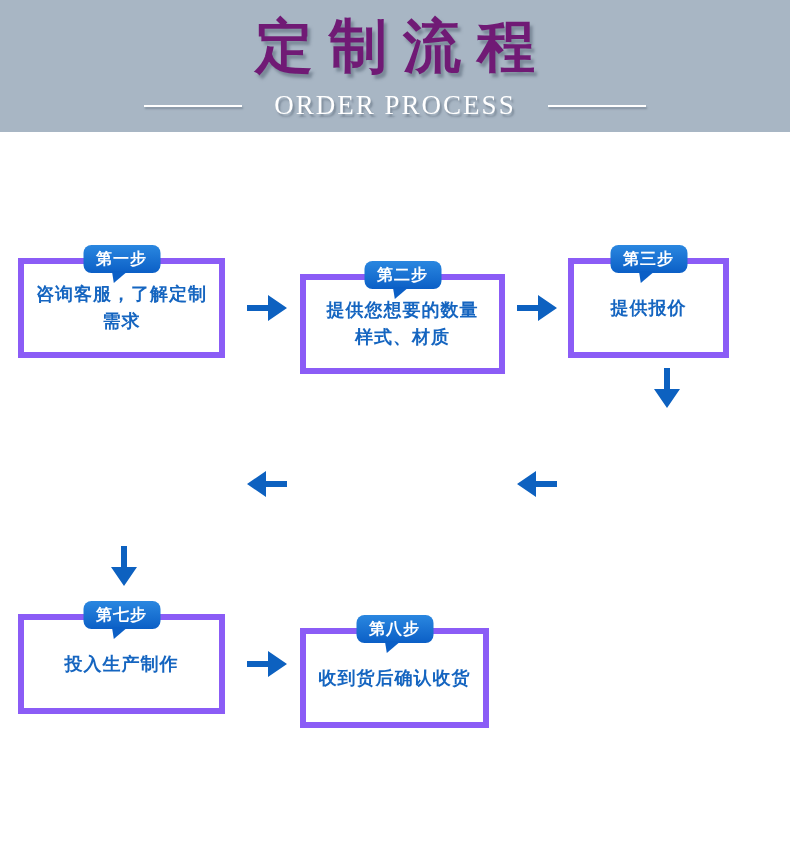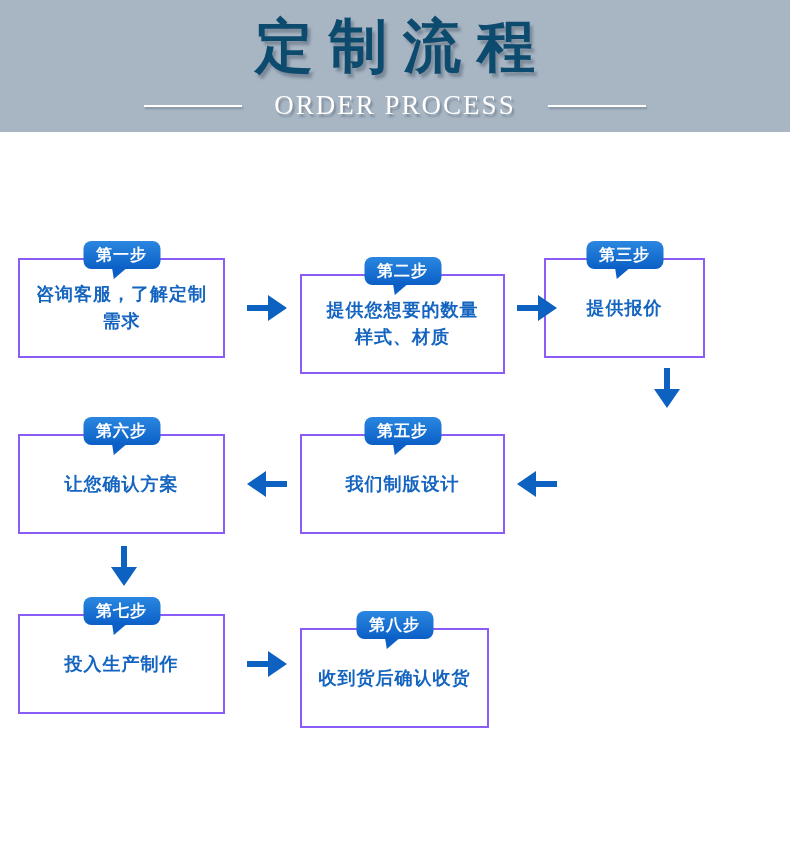--- a/index.html
+++ b/index.html
@@ -29,7 +29,7 @@
     text-align: center;
     font-size: 58px;
     font-weight: bold;
-    color: #0c4a6e;
+    color: #701a75;
     letter-spacing: 16px;
     text-indent: 16px;
     text-shadow: 3px 4px 3px rgba(85, 100, 116, 0.55);

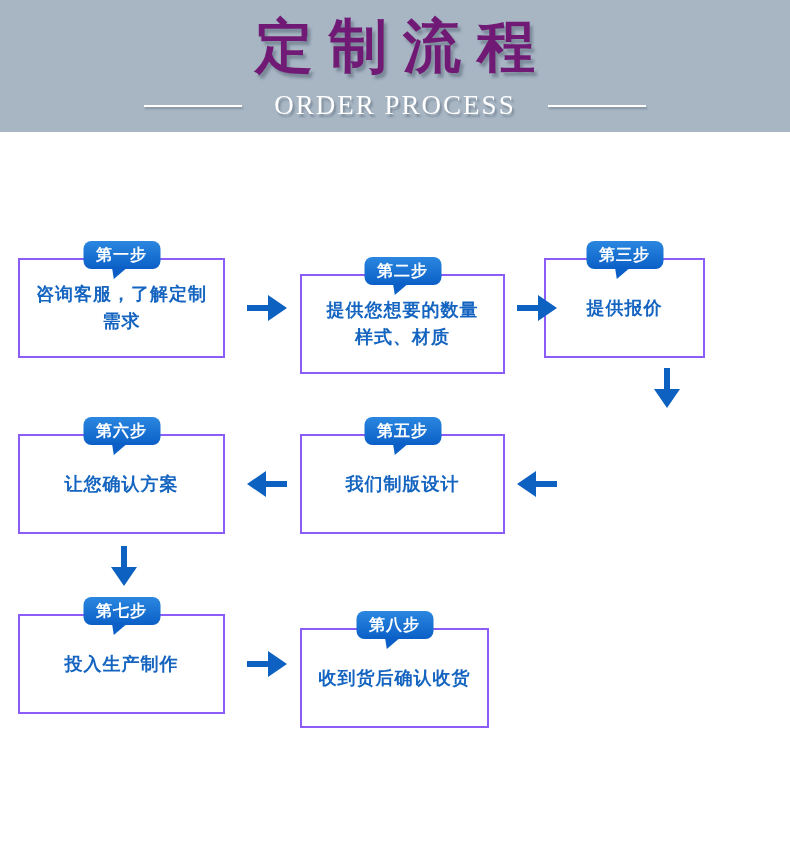--- a/index.html
+++ b/index.html
@@ -64,7 +64,7 @@
     position: absolute;
     height: 100px;
     background: #ffffff;
-    border: 2px solid #8b5cf6;
+    border: 6px solid #8b5cf6;
   }
   .s1 { left: 18px;  top: 258px; width: 207px; }
   .s2 { left: 300px; top: 274px; width: 205px; }

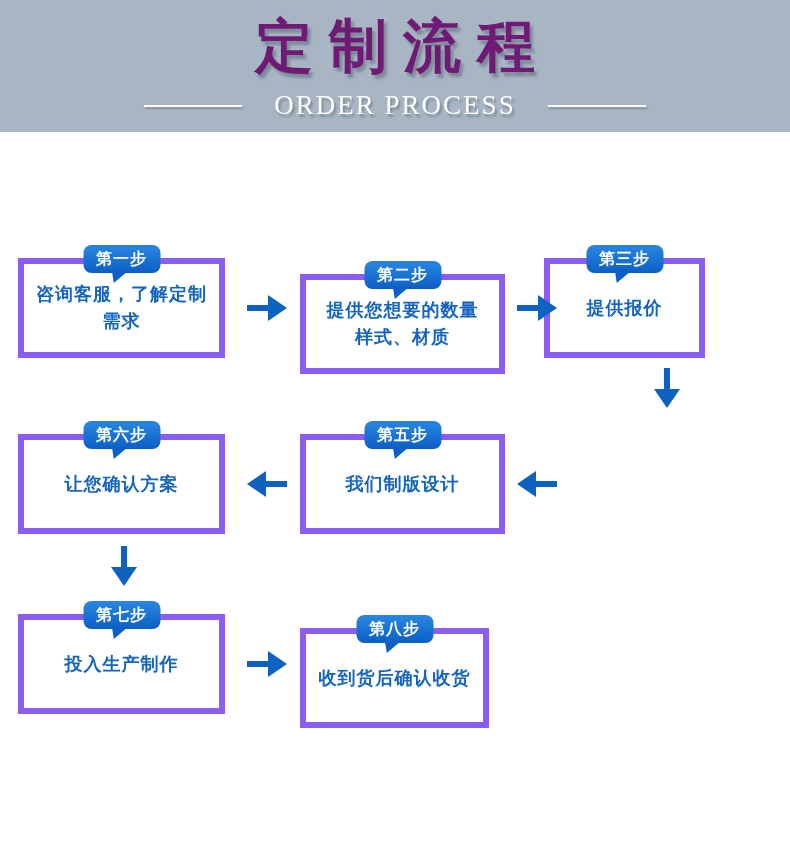--- a/index.html
+++ b/index.html
@@ -68,7 +68,7 @@
   }
   .s1 { left: 18px;  top: 258px; width: 207px; }
   .s2 { left: 300px; top: 274px; width: 205px; }
-  .s3 { left: 544px; top: 258px; width: 161px; }
+  .s3 { left: 568px; top: 258px; width: 161px; }
   .s4 { left: 568px; top: 434px; width: 197px; }
   .s5 { left: 300px; top: 434px; width: 205px; }
   .s6 { left: 18px;  top: 434px; width: 207px; }

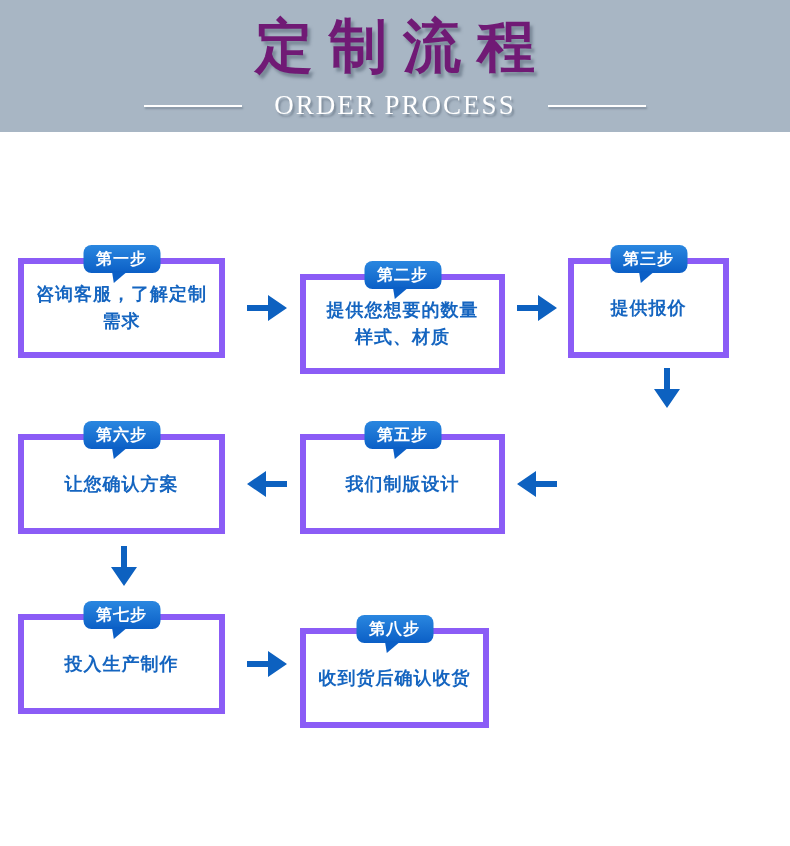--- a/index.html
+++ b/index.html
@@ -185,15 +185,6 @@
     </div>
   </div>
 
-  <div class="step-box s6">
-    <div class="step-tab">
-      <span>第六步</span>
-      <span class="tab-tail"></span>
-    </div>
-    <div class="step-text">
-      <span>让您确认方案</span>
-    </div>
-  </div>
 
   <div class="step-box s7">
     <div class="step-tab">

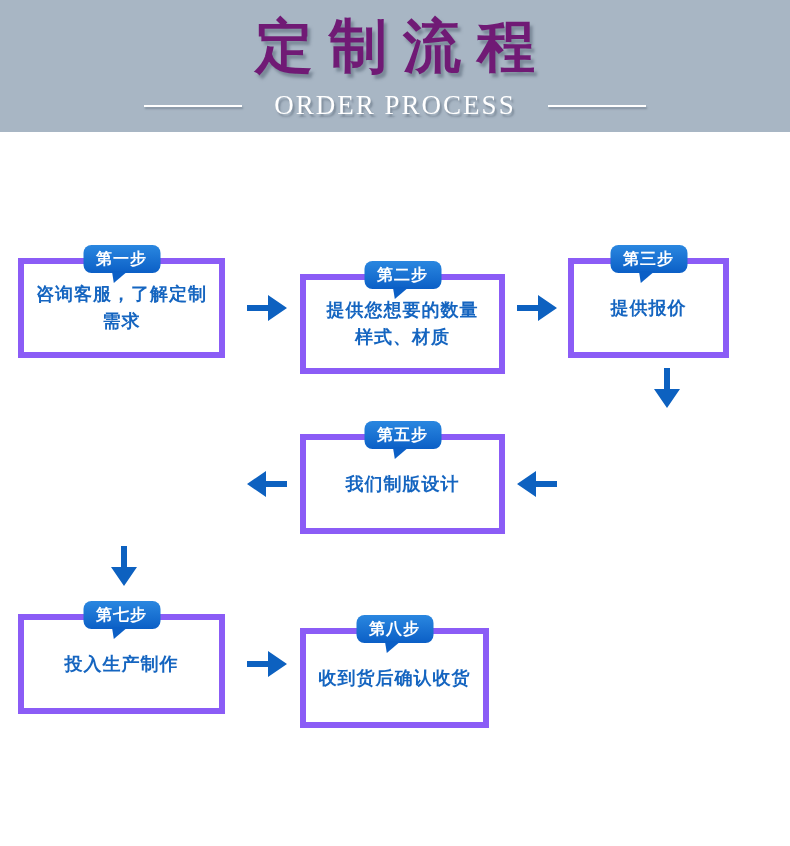--- a/index.html
+++ b/index.html
@@ -175,15 +175,6 @@
   </div>
 
 
-  <div class="step-box s5">
-    <div class="step-tab">
-      <span>第五步</span>
-      <span class="tab-tail"></span>
-    </div>
-    <div class="step-text">
-      <span>我们制版设计</span>
-    </div>
-  </div>
 
 
   <div class="step-box s7">

